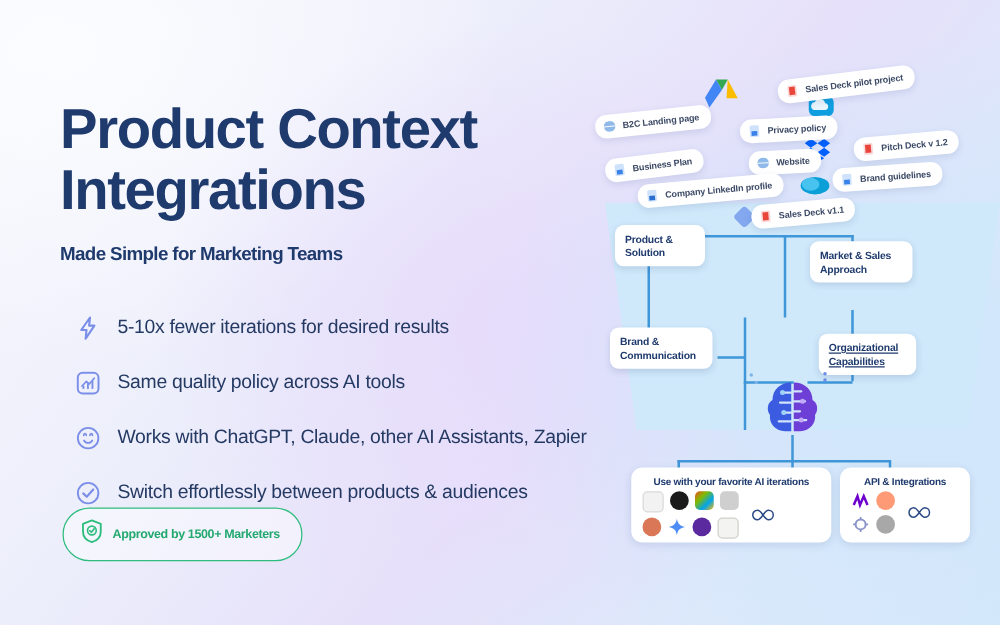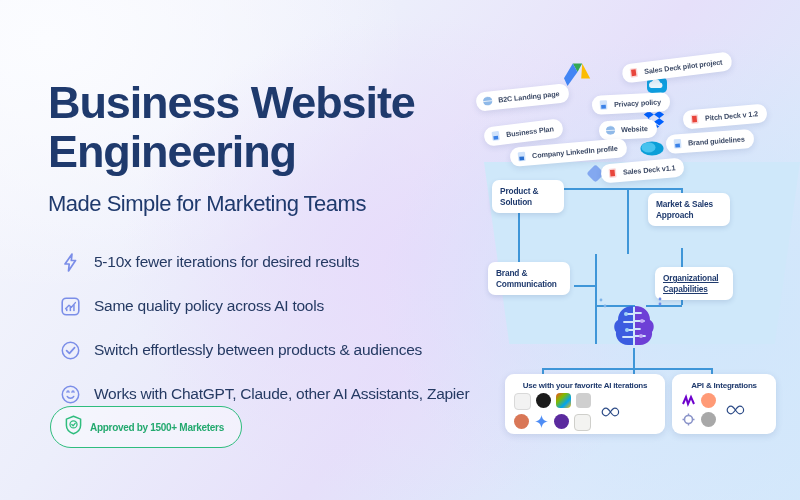--- a/index.html
+++ b/index.html
@@ -101,7 +101,7 @@
 
   <div class="left">
     <h1 class="headline">
-      <span>Business Website</span><br>
+      <span>Product Context</span><br>
       <span>Engineering</span>
     </h1>
     <div class="subhead">Made Simple for Marketing Teams</div>

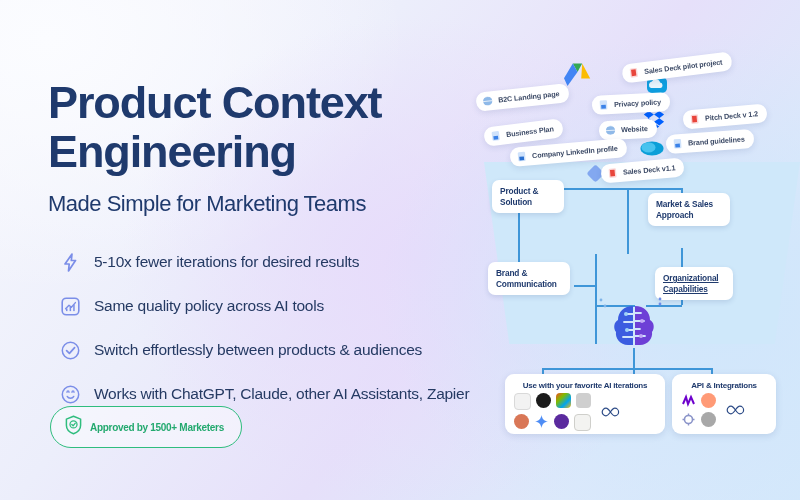--- a/index.html
+++ b/index.html
@@ -102,7 +102,7 @@
   <div class="left">
     <h1 class="headline">
       <span>Product Context</span><br>
-      <span>Engineering</span>
+      <span>Integrations</span>
     </h1>
     <div class="subhead">Made Simple for Marketing Teams</div>
   </div>

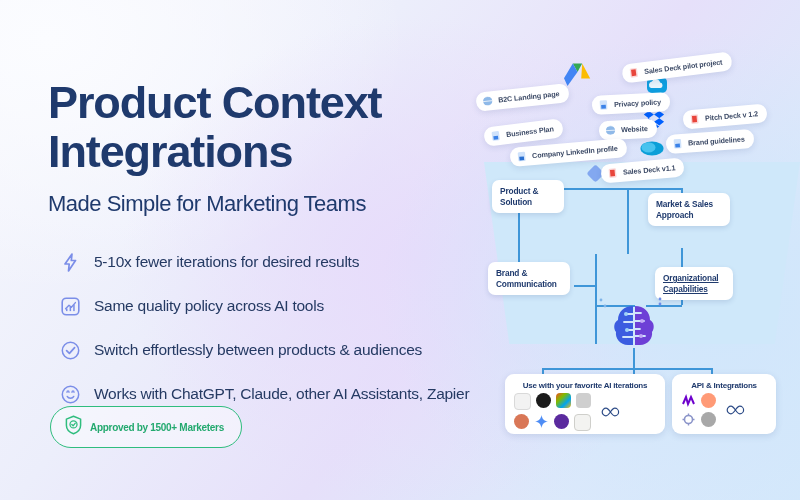--- a/index.html
+++ b/index.html
@@ -24,7 +24,7 @@
     letter-spacing:-1.1px;margin:0;
   }
   .subhead{
-    font-size:22px;line-height:28px;font-weight:400;color:#1f3a6d;
+    font-size:15px;line-height:28px;font-weight:700;color:#1f3a6d;
     letter-spacing:-.5px;margin:14px 0 0 0;
   }
 

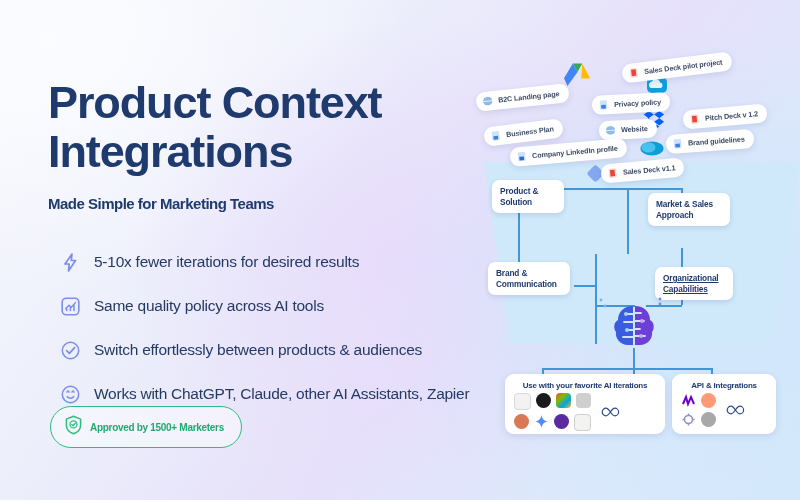--- a/index.html
+++ b/index.html
@@ -135,22 +135,22 @@
       <span class="feat-ico">
         <svg width="19" height="19" viewBox="0 0 19 19">
           <circle cx="9.5" cy="9.5" r="8.2" fill="none" stroke="#7b8ee8" stroke-width="1.5"></circle>
-          <path d="M5.6 9.7 L8.4 12.4 L13.6 6.6" fill="none" stroke="#7b8ee8" stroke-width="1.7" stroke-linecap="round" stroke-linejoin="round"></path>
+          <path d="M6 7.2 a1 1.3 0 0 1 2 0" fill="none" stroke="#7b8ee8" stroke-width="1.4" stroke-linecap="round"></path>
+          <path d="M11 7.2 a1 1.3 0 0 1 2 0" fill="none" stroke="#7b8ee8" stroke-width="1.4" stroke-linecap="round"></path>
+          <path d="M6.2 11.4 a3.6 3.1 0 0 0 6.6 0" fill="none" stroke="#7b8ee8" stroke-width="1.4" stroke-linecap="round"></path>
         </svg>
       </span>
-      <span class="feat-txt">Switch effortlessly between products &amp; audiences</span>
+      <span class="feat-txt">Works with ChatGPT, Claude, other AI Assistants, Zapier</span>
     </div>
 
     <div class="feat">
       <span class="feat-ico">
         <svg width="19" height="19" viewBox="0 0 19 19">
           <circle cx="9.5" cy="9.5" r="8.2" fill="none" stroke="#7b8ee8" stroke-width="1.5"></circle>
-          <path d="M6 7.2 a1 1.3 0 0 1 2 0" fill="none" stroke="#7b8ee8" stroke-width="1.4" stroke-linecap="round"></path>
-          <path d="M11 7.2 a1 1.3 0 0 1 2 0" fill="none" stroke="#7b8ee8" stroke-width="1.4" stroke-linecap="round"></path>
-          <path d="M6.2 11.4 a3.6 3.1 0 0 0 6.6 0" fill="none" stroke="#7b8ee8" stroke-width="1.4" stroke-linecap="round"></path>
+          <path d="M5.6 9.7 L8.4 12.4 L13.6 6.6" fill="none" stroke="#7b8ee8" stroke-width="1.7" stroke-linecap="round" stroke-linejoin="round"></path>
         </svg>
       </span>
-      <span class="feat-txt">Works with ChatGPT, Claude, other AI Assistants, Zapier</span>
+      <span class="feat-txt">Switch effortlessly between products &amp; audiences</span>
     </div>
   </div>
 

